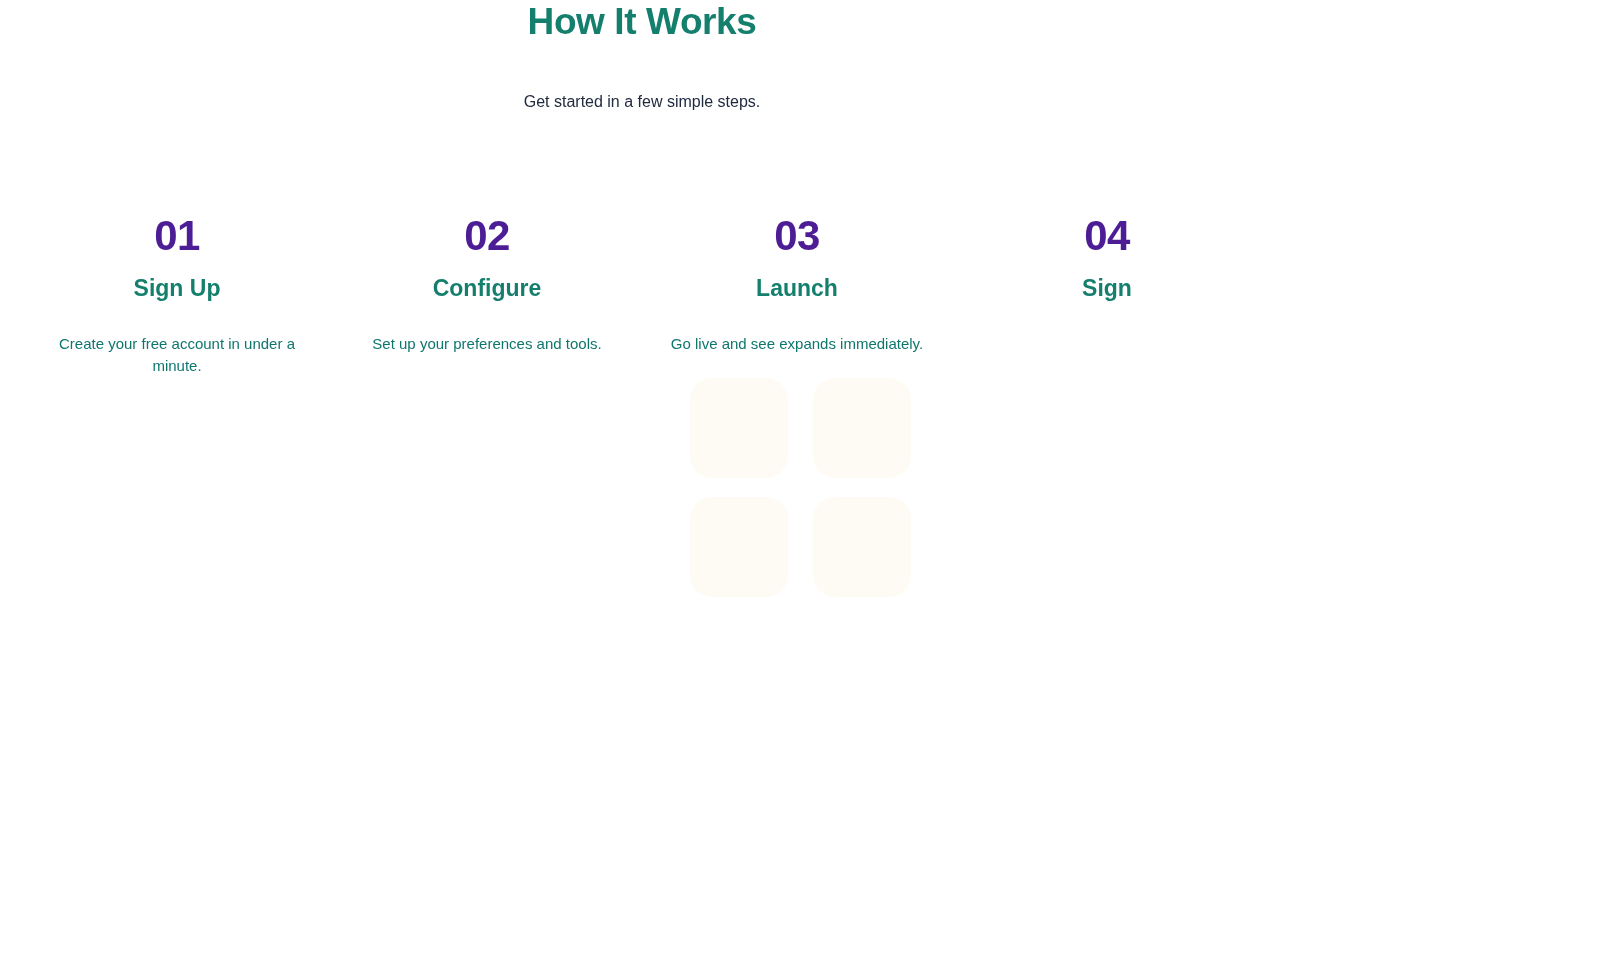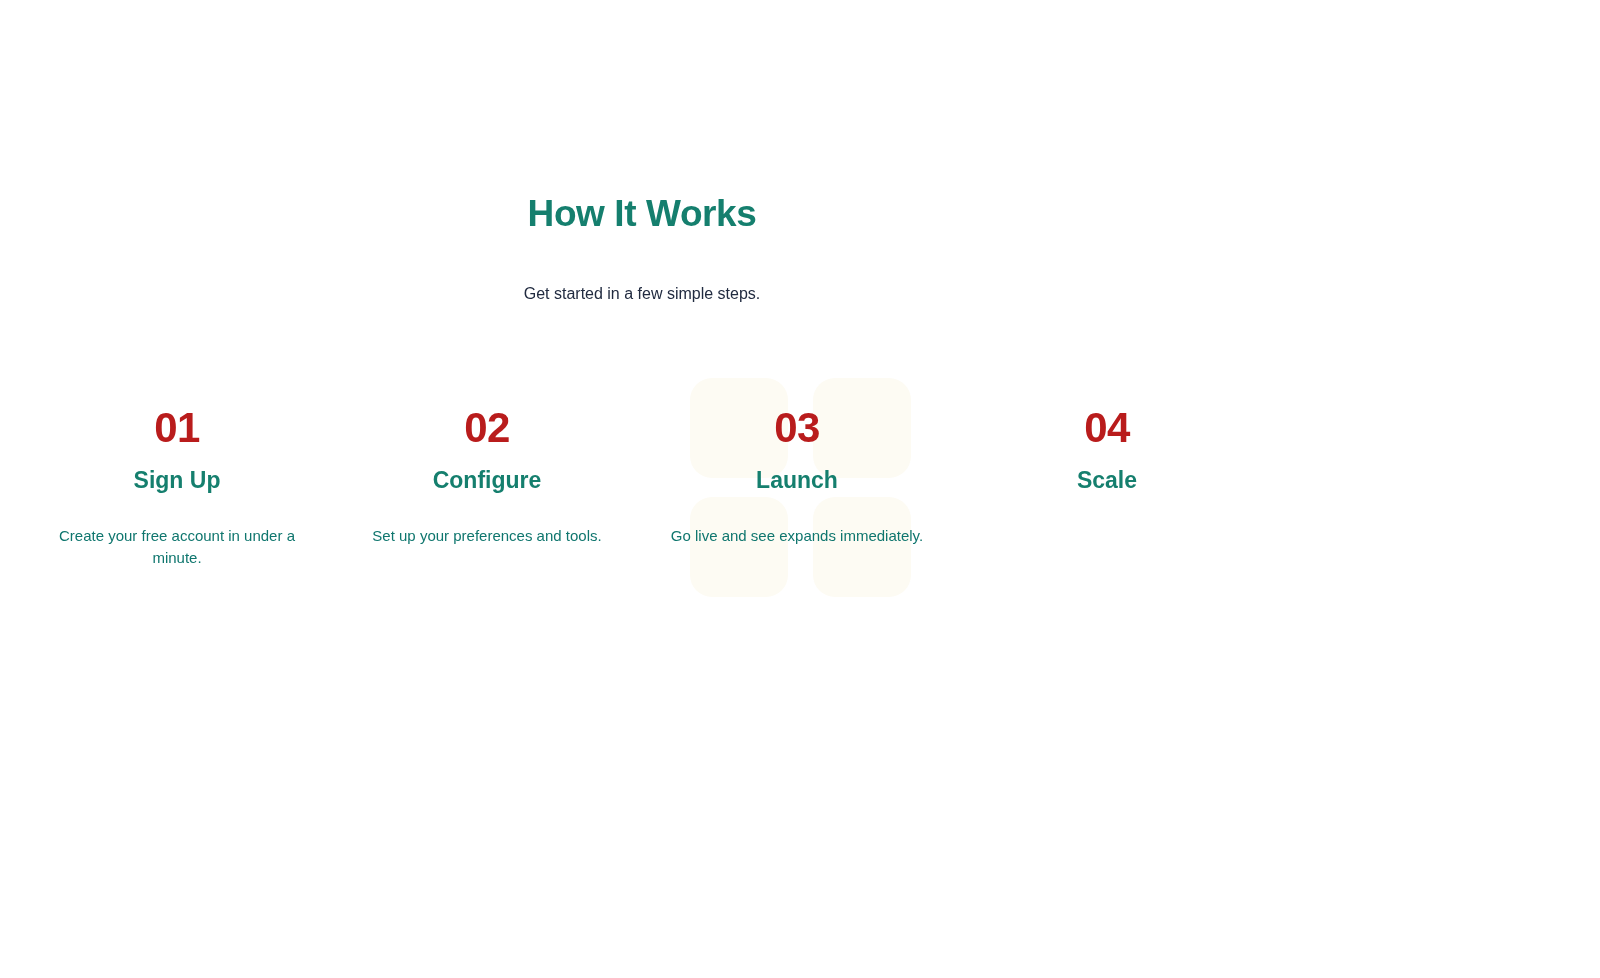--- a/index.html
+++ b/index.html
@@ -40,7 +40,6 @@
     position: relative;
     z-index: 1;
     width: 1284px;
-    padding-top: 192px;
     box-sizing: border-box;
   }
 

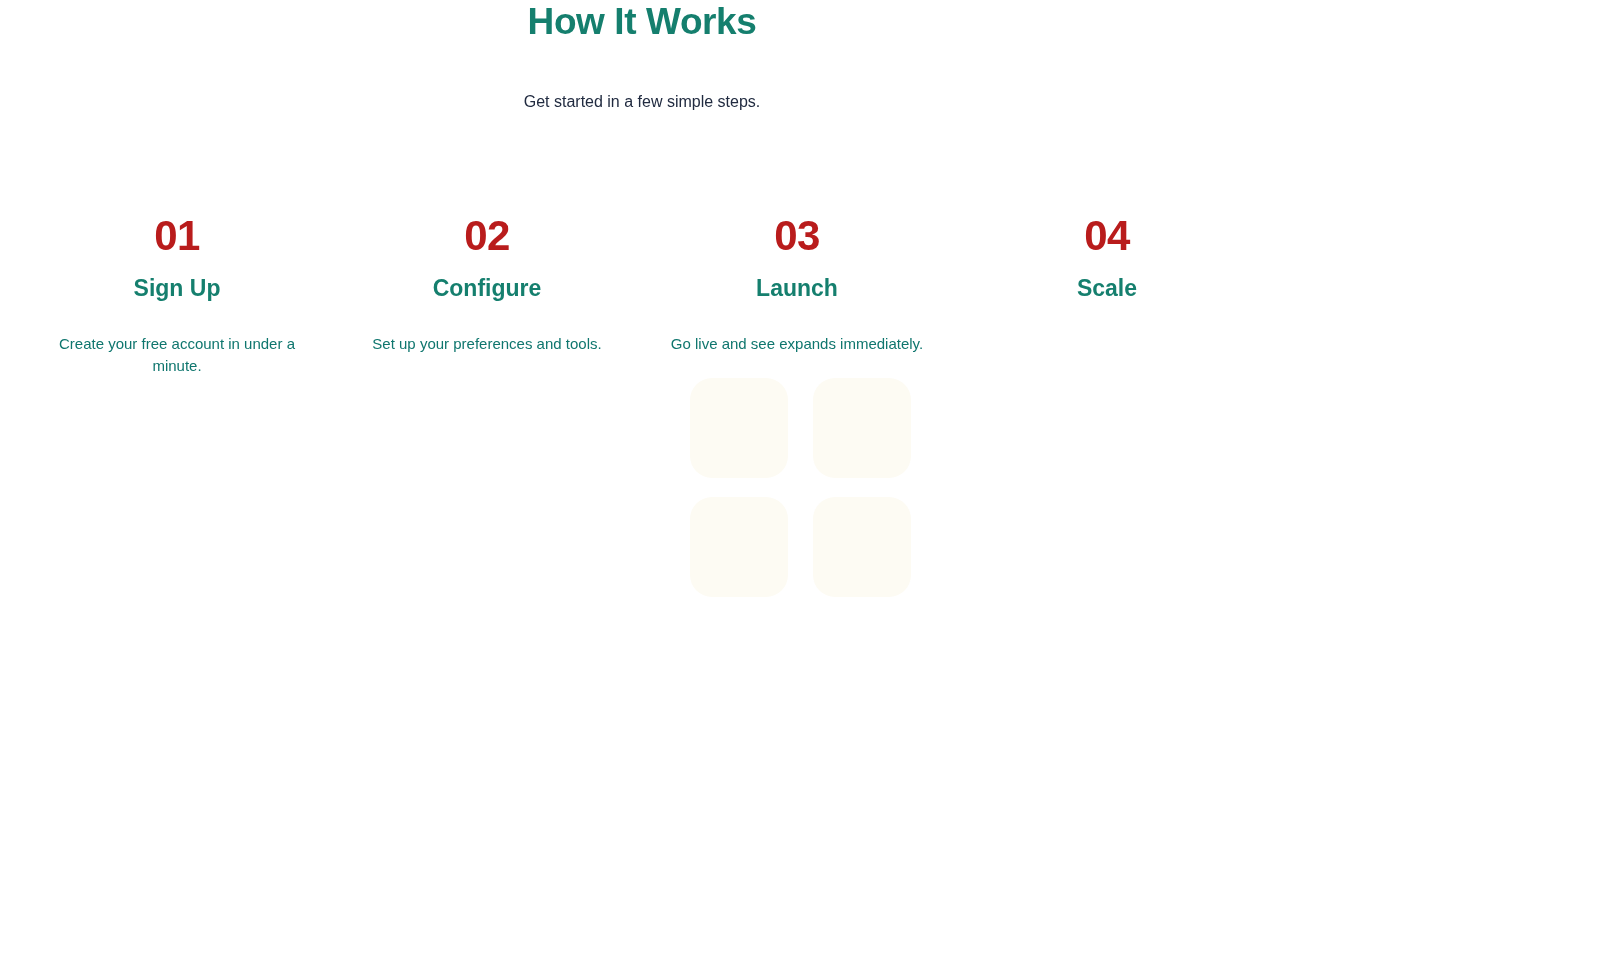--- a/index.html
+++ b/index.html
@@ -81,7 +81,7 @@
   }
 
   .step-number {
-    color: #b91c1c;
+    color: #4c1d95;
     font-size: 42px;
     font-weight: bold;
     line-height: 1.05;

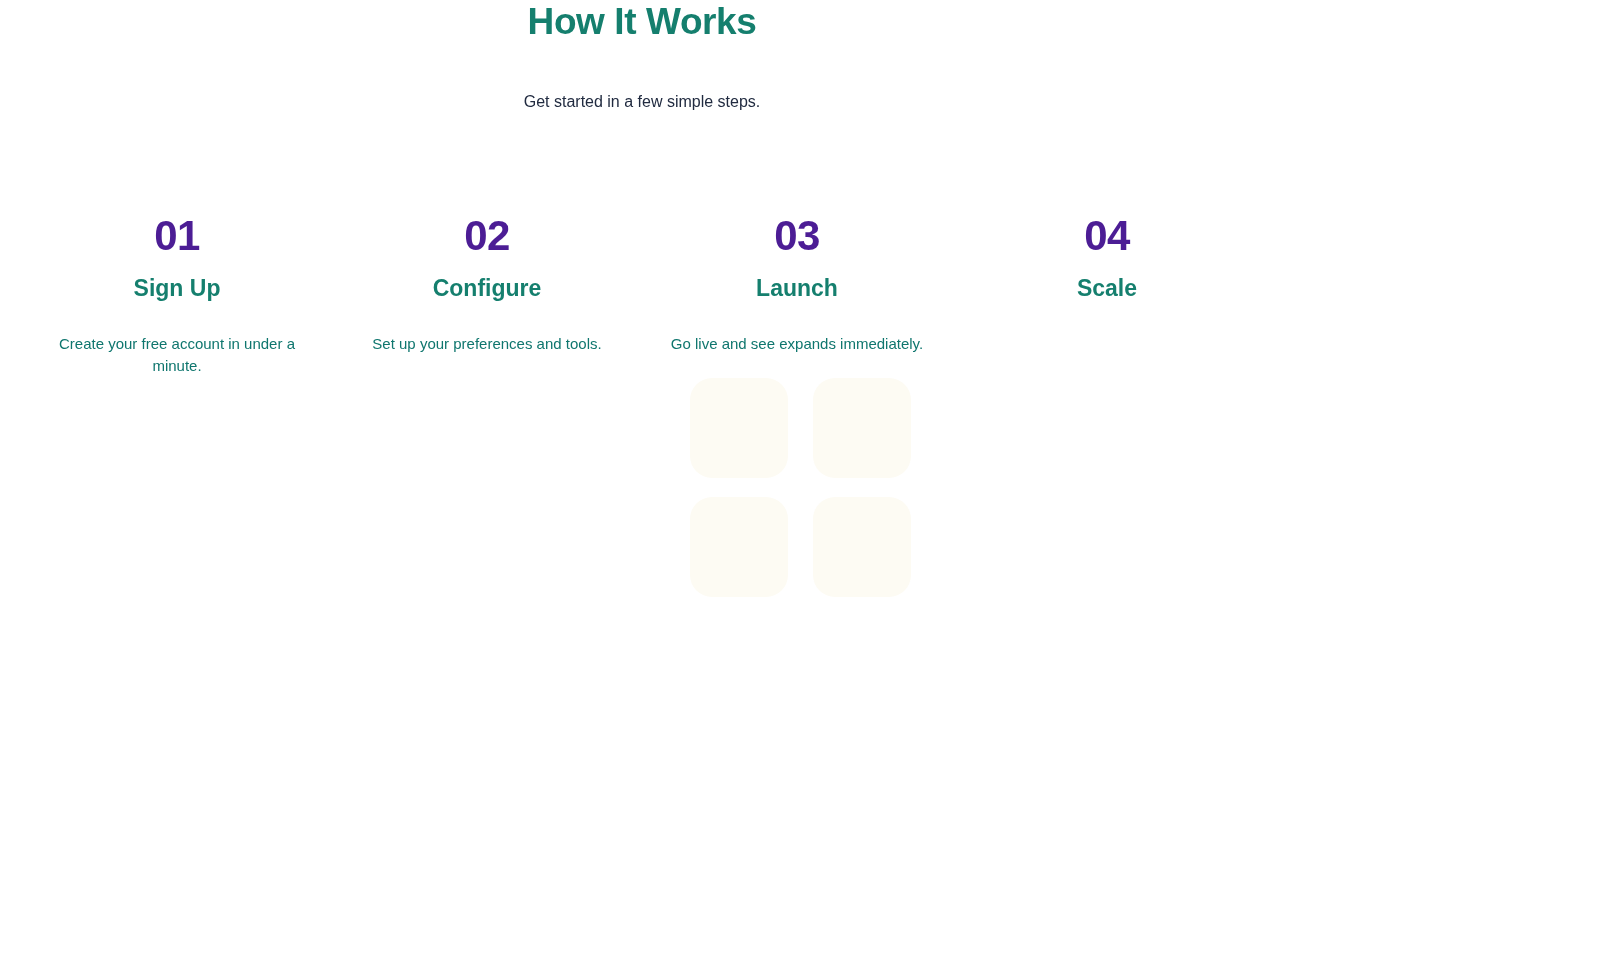--- a/index.html
+++ b/index.html
@@ -142,7 +142,7 @@
 
     <div class="step-item">
       <div class="step-number">04</div>
-      <div class="step-title">Scale</div>
+      <div class="step-title">Sign</div>
     </div>
 
   </div>

